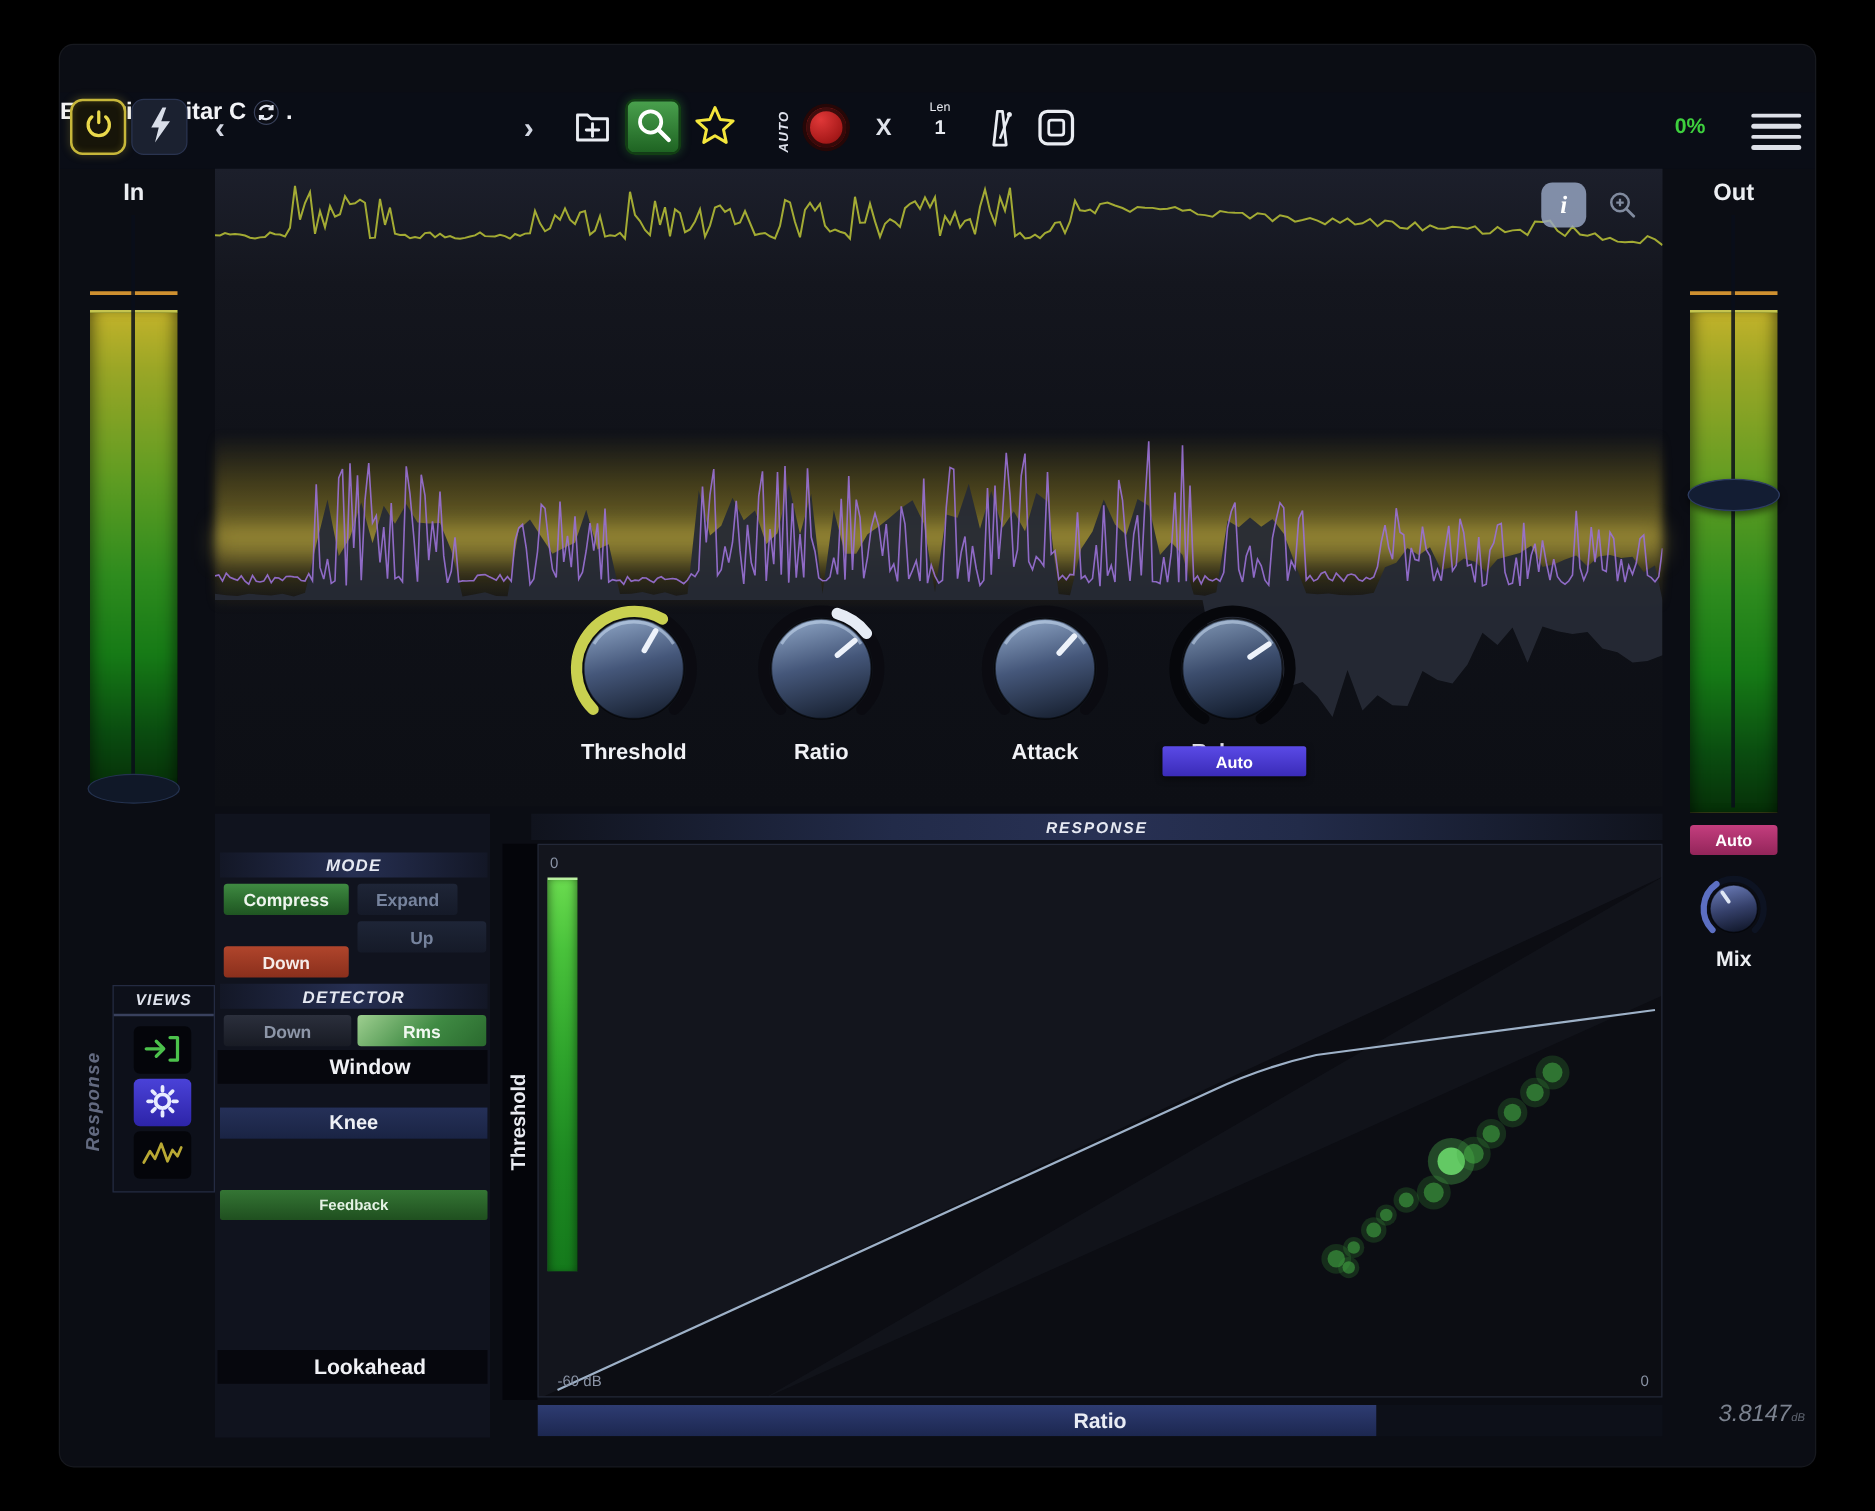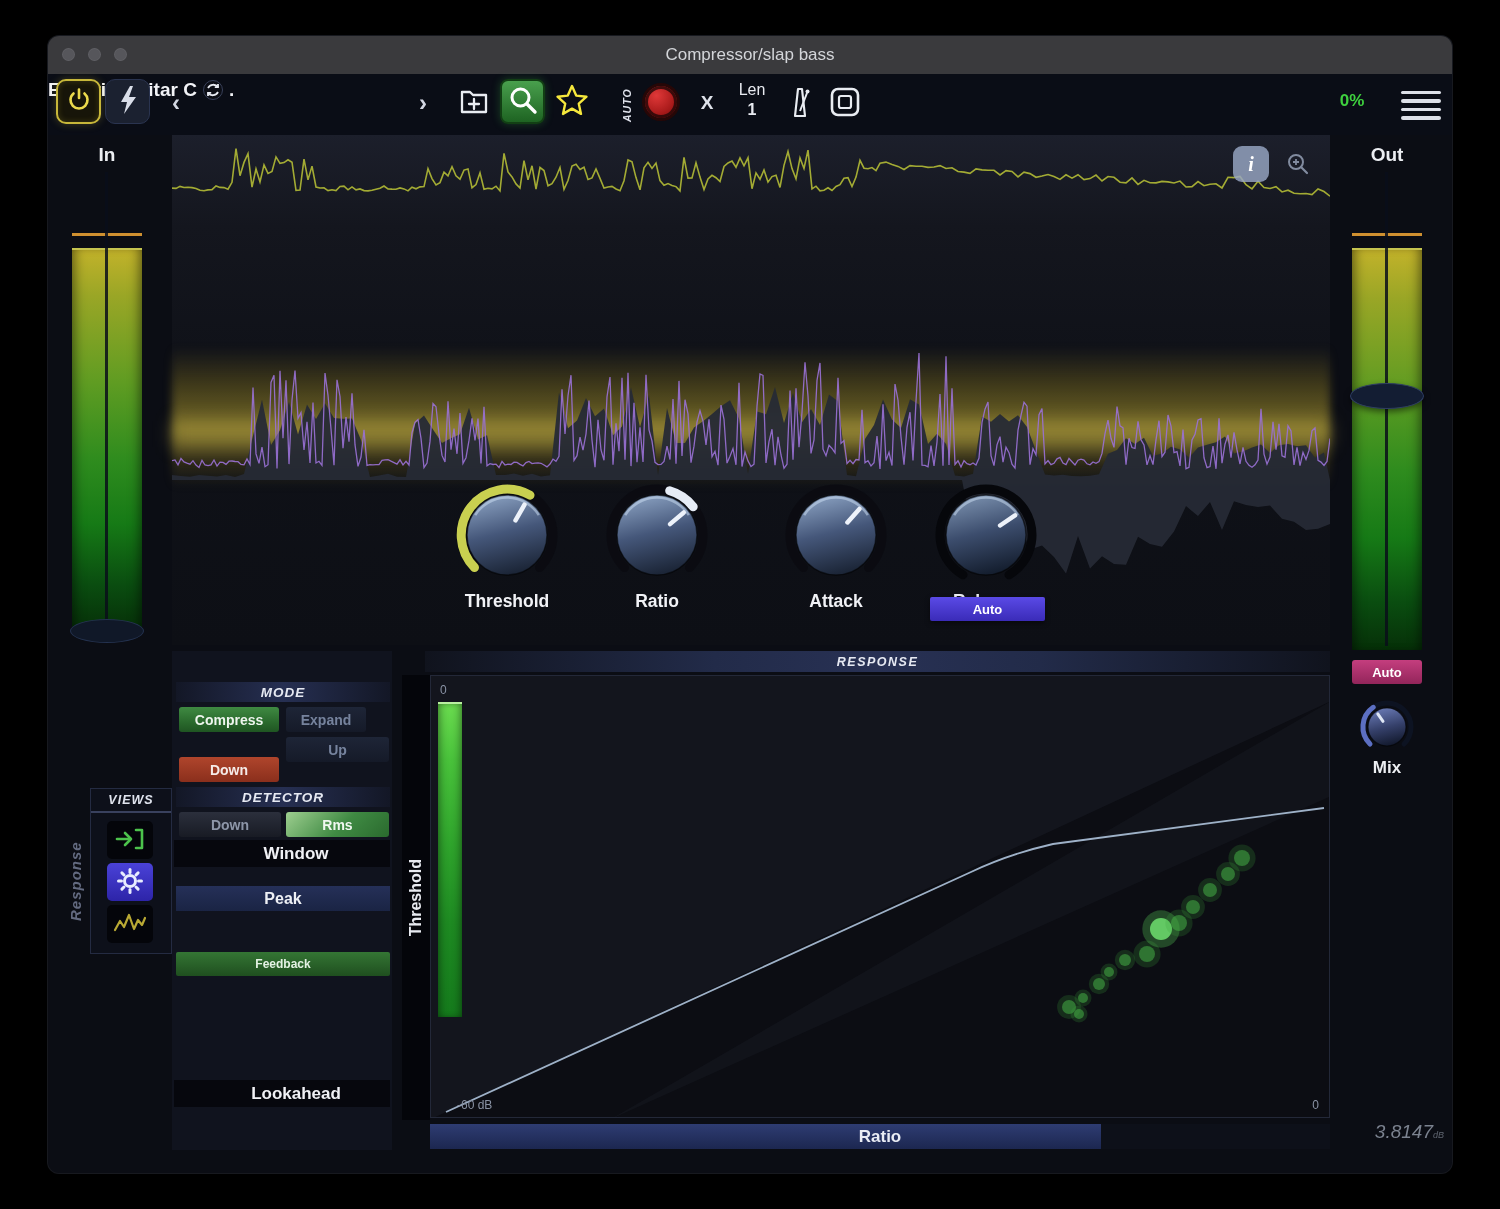--- a/index.html
+++ b/index.html
@@ -98,14 +98,6 @@
 
 <div class="win">
 
-  <div class="titlebar">
-    <div class="lights">
-      <span class="light"></span>
-      <span class="light"></span>
-      <span class="light"></span>
-    </div>
-    <div class="title">Compressor/slap bass</div>
-  </div>
 
   <div class="toolbar">
     <button class="tbtn power">

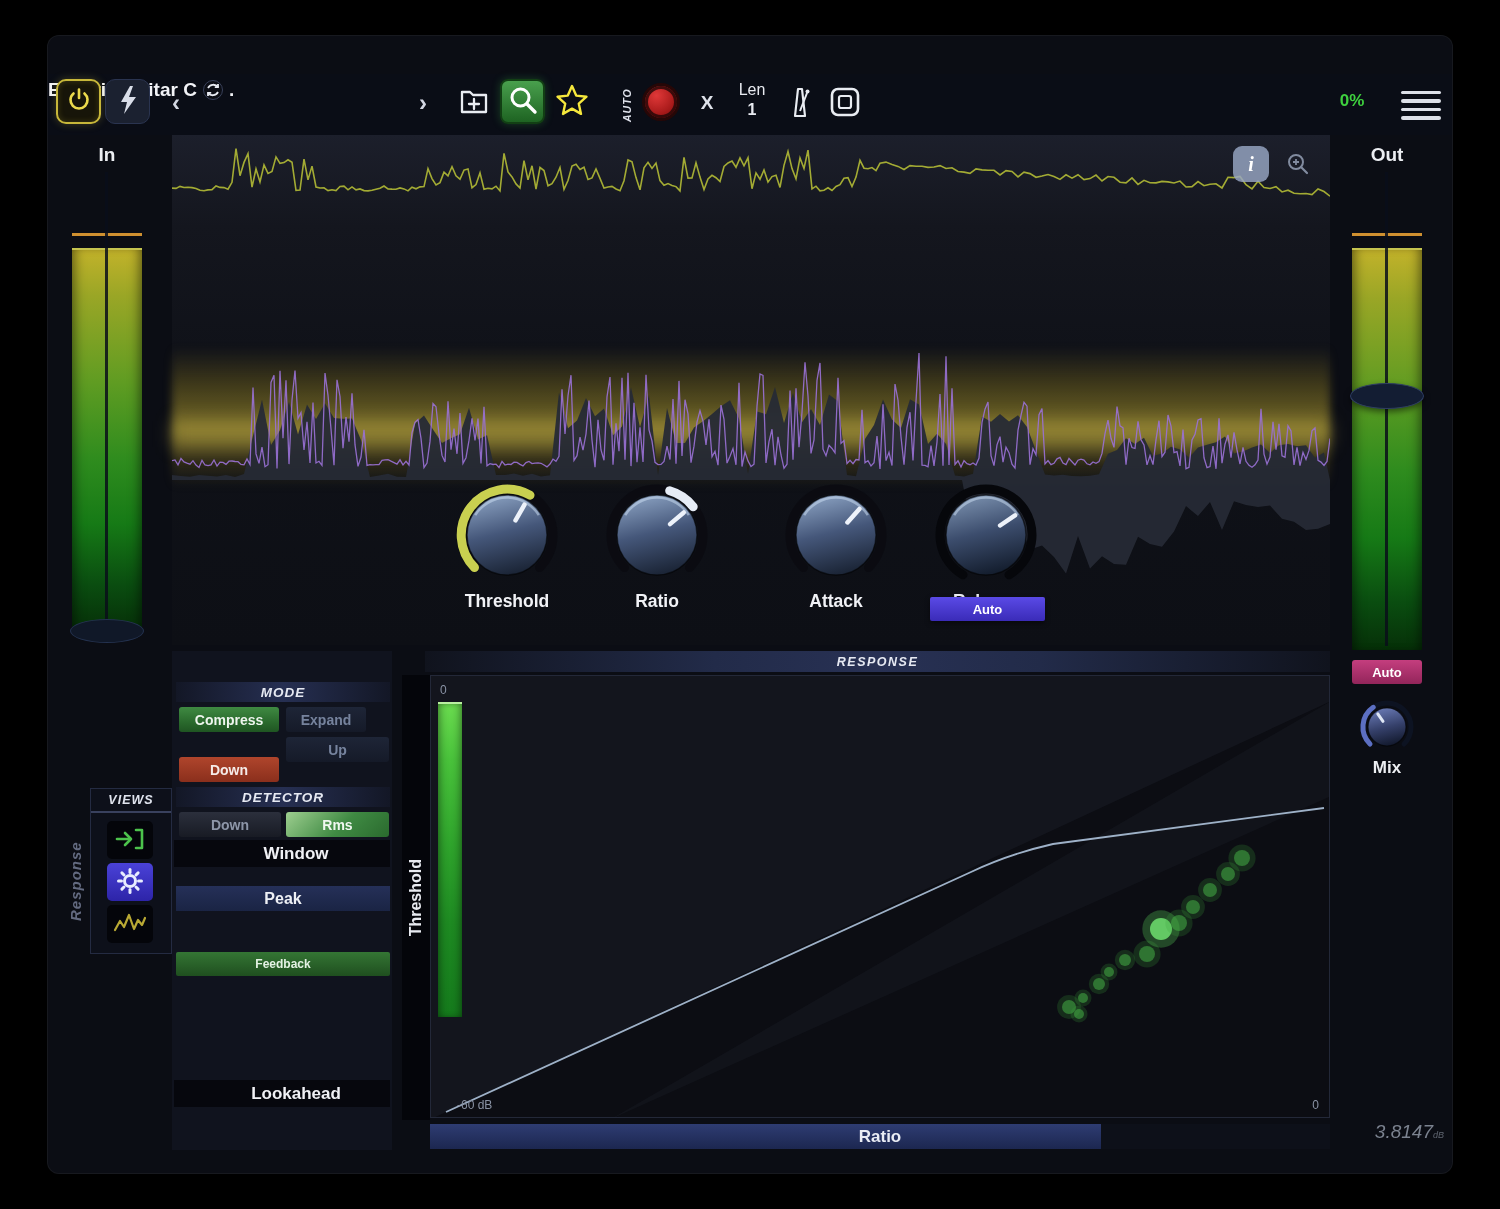--- a/index.html
+++ b/index.html
@@ -30,7 +30,7 @@
 .record{left:594px;top:9px;width:38px;height:38px;border-radius:50%;background:radial-gradient(circle at 36% 30%,#e03838,#a81a1a 60%,#6e0c0c);border:3px solid #260707;box-shadow:inset 0 0 0 3px rgba(30,6,6,.8);}
 .xbtn{left:646px;top:14px;width:26px;height:30px;color:#dfe2ea;font-size:19px;font-weight:bold;}
 .len{position:absolute;left:684px;top:7px;width:40px;text-align:center;color:#e8eaf0;}
-.len .lbl{font-size:16px;}
+.len .lbl{font-size:10px;}
 .len .val{font-size:16px;font-weight:bold;margin-top:2px;}
 .metro{left:732px;top:8px;width:40px;height:42px;}
 .frame{left:778px;top:10px;width:38px;height:38px;}

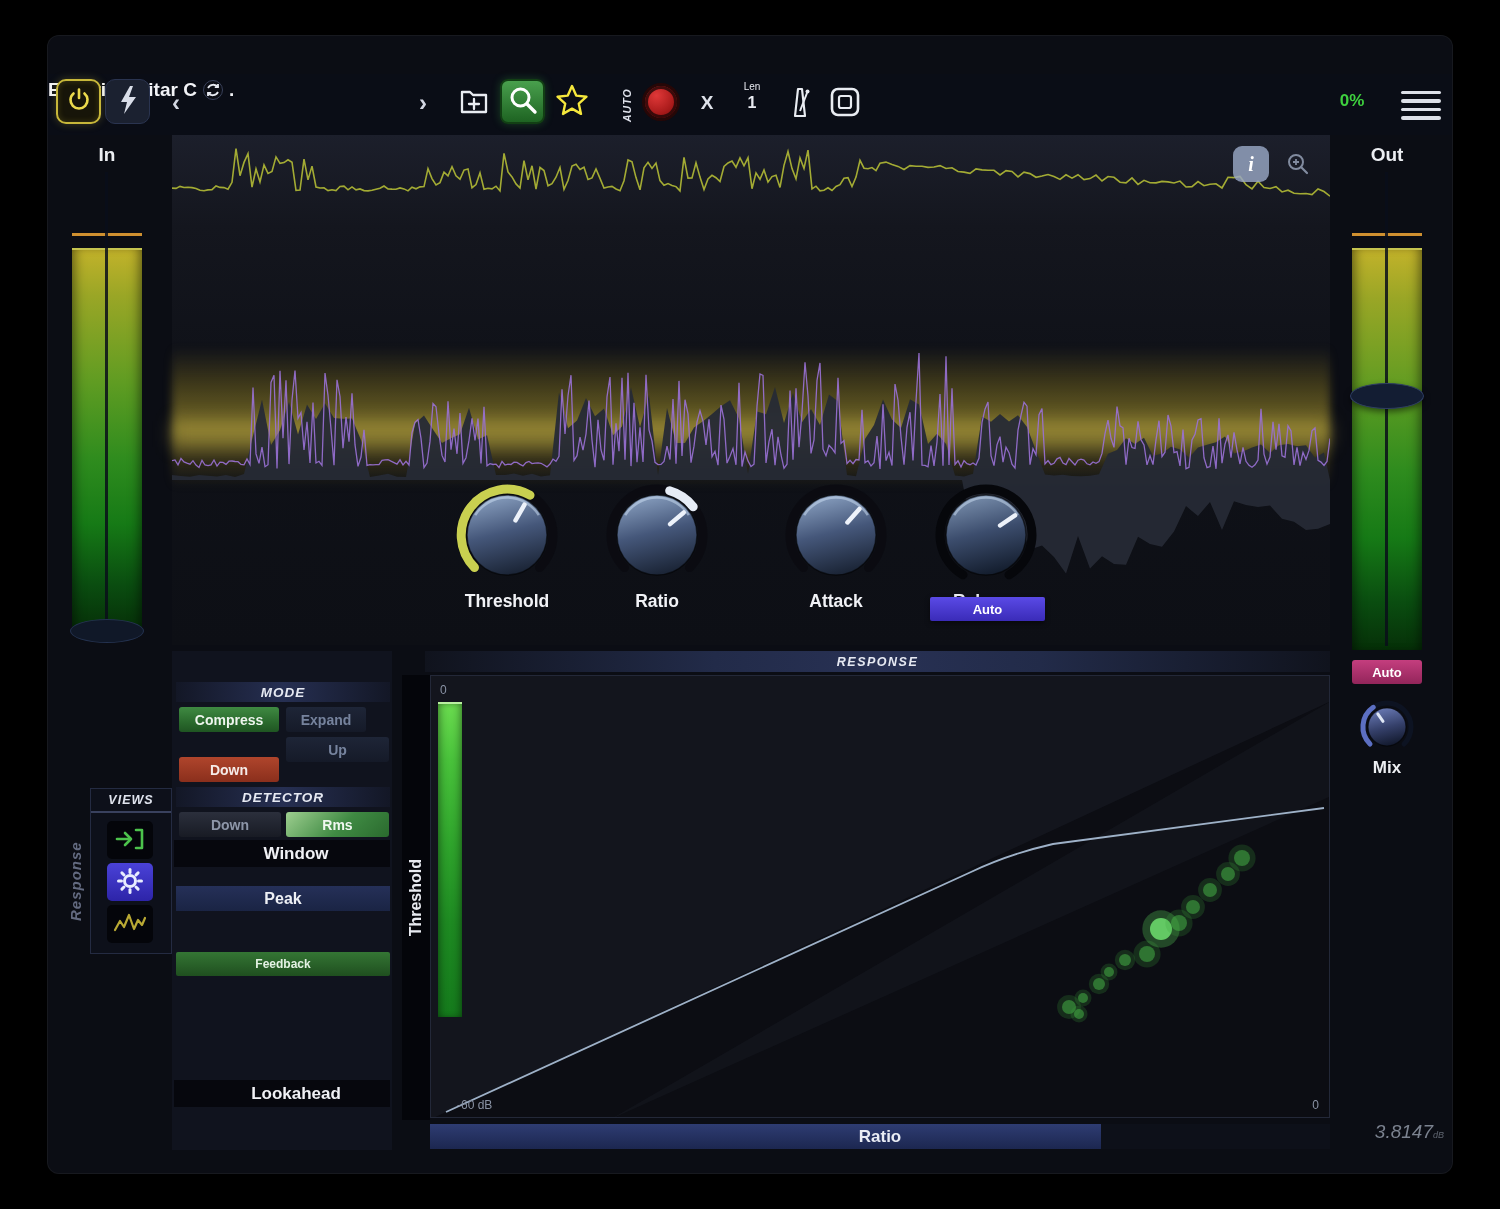--- a/index.html
+++ b/index.html
@@ -314,7 +314,7 @@
   <button class="blackbar centered" style="top:804px;">Window</button>
   <div class="knee centered">
     <div class="fill"></div>
-    <span>Peak</span>
+    <span>Knee</span>
   </div>
   <button class="feedback centered">Feedback</button>
   <button class="blackbar centered" style="top:1044px;">Lookahead</button>

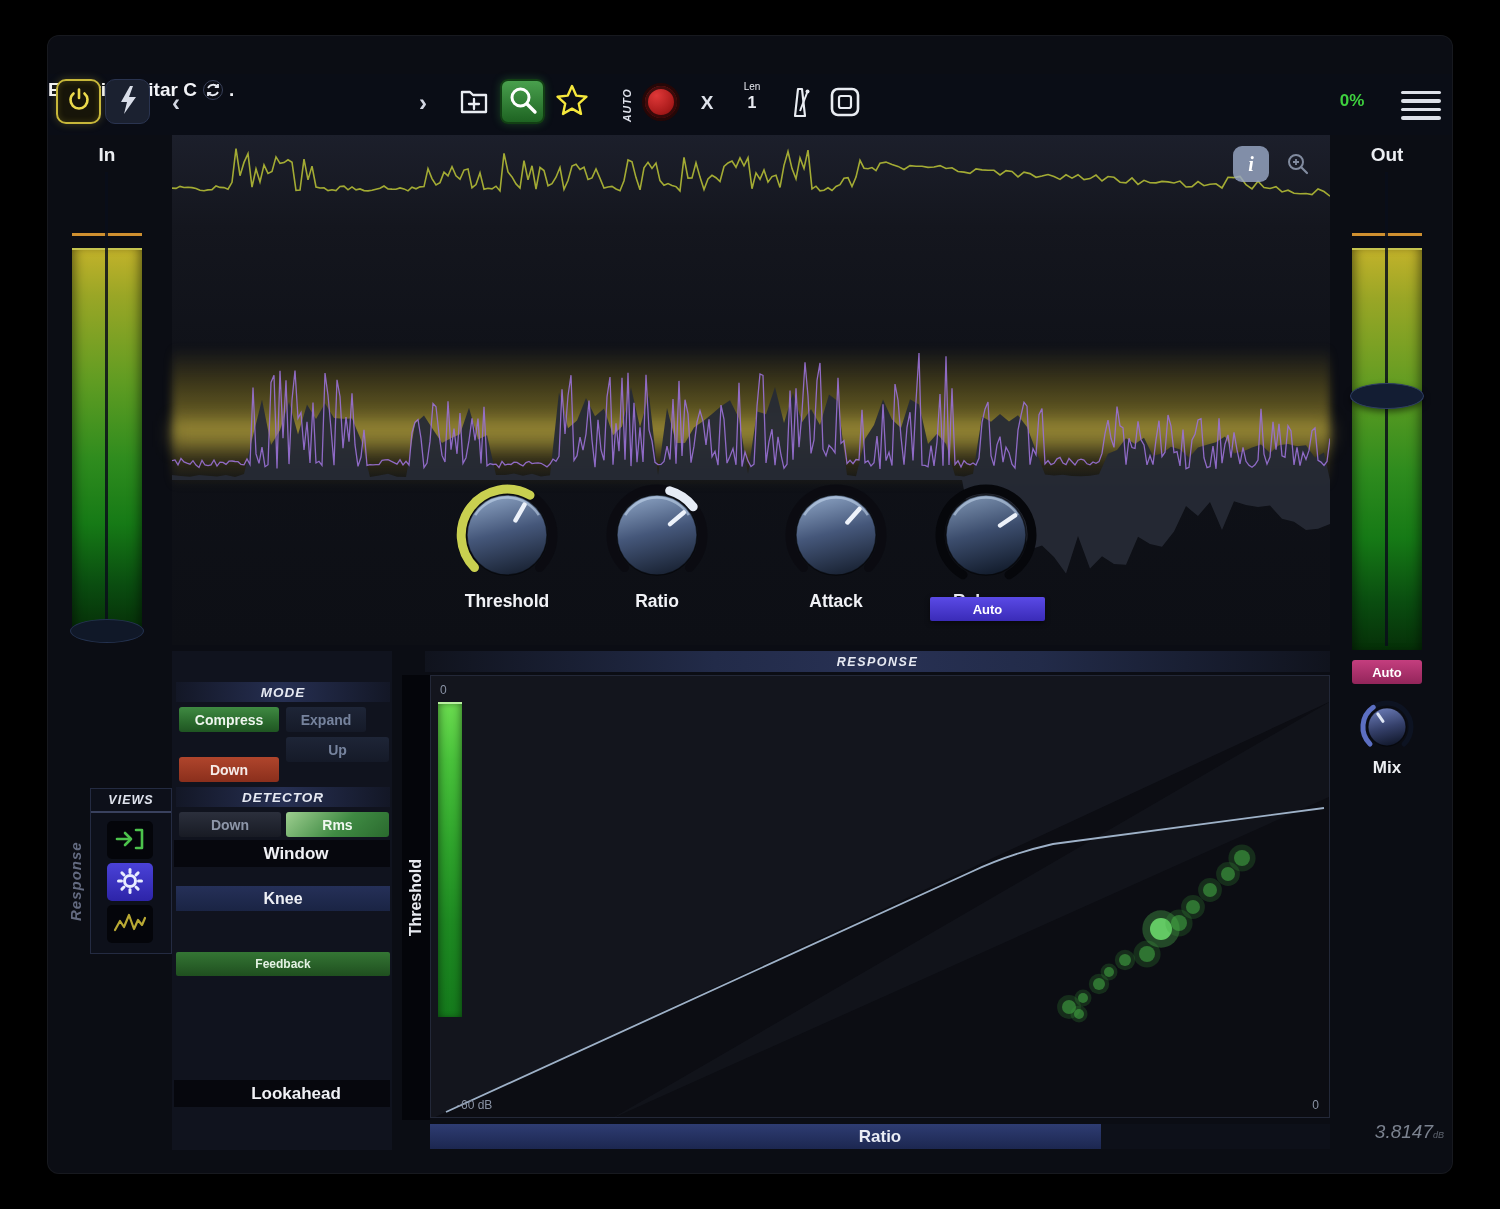--- a/index.html
+++ b/index.html
@@ -395,7 +395,7 @@
       </svg>
     <div class="graph-meter"></div>
     <div class="g-lab" style="left:9px;top:7px;">0</div>
-    <div class="g-lab" style="left:26px;bottom:5px;">-60 dB</div>
+    <div class="g-lab" style="left:15px;bottom:5px;">-60 dB</div>
     <div class="g-lab" style="right:10px;bottom:5px;">0</div>
   </div>
 

